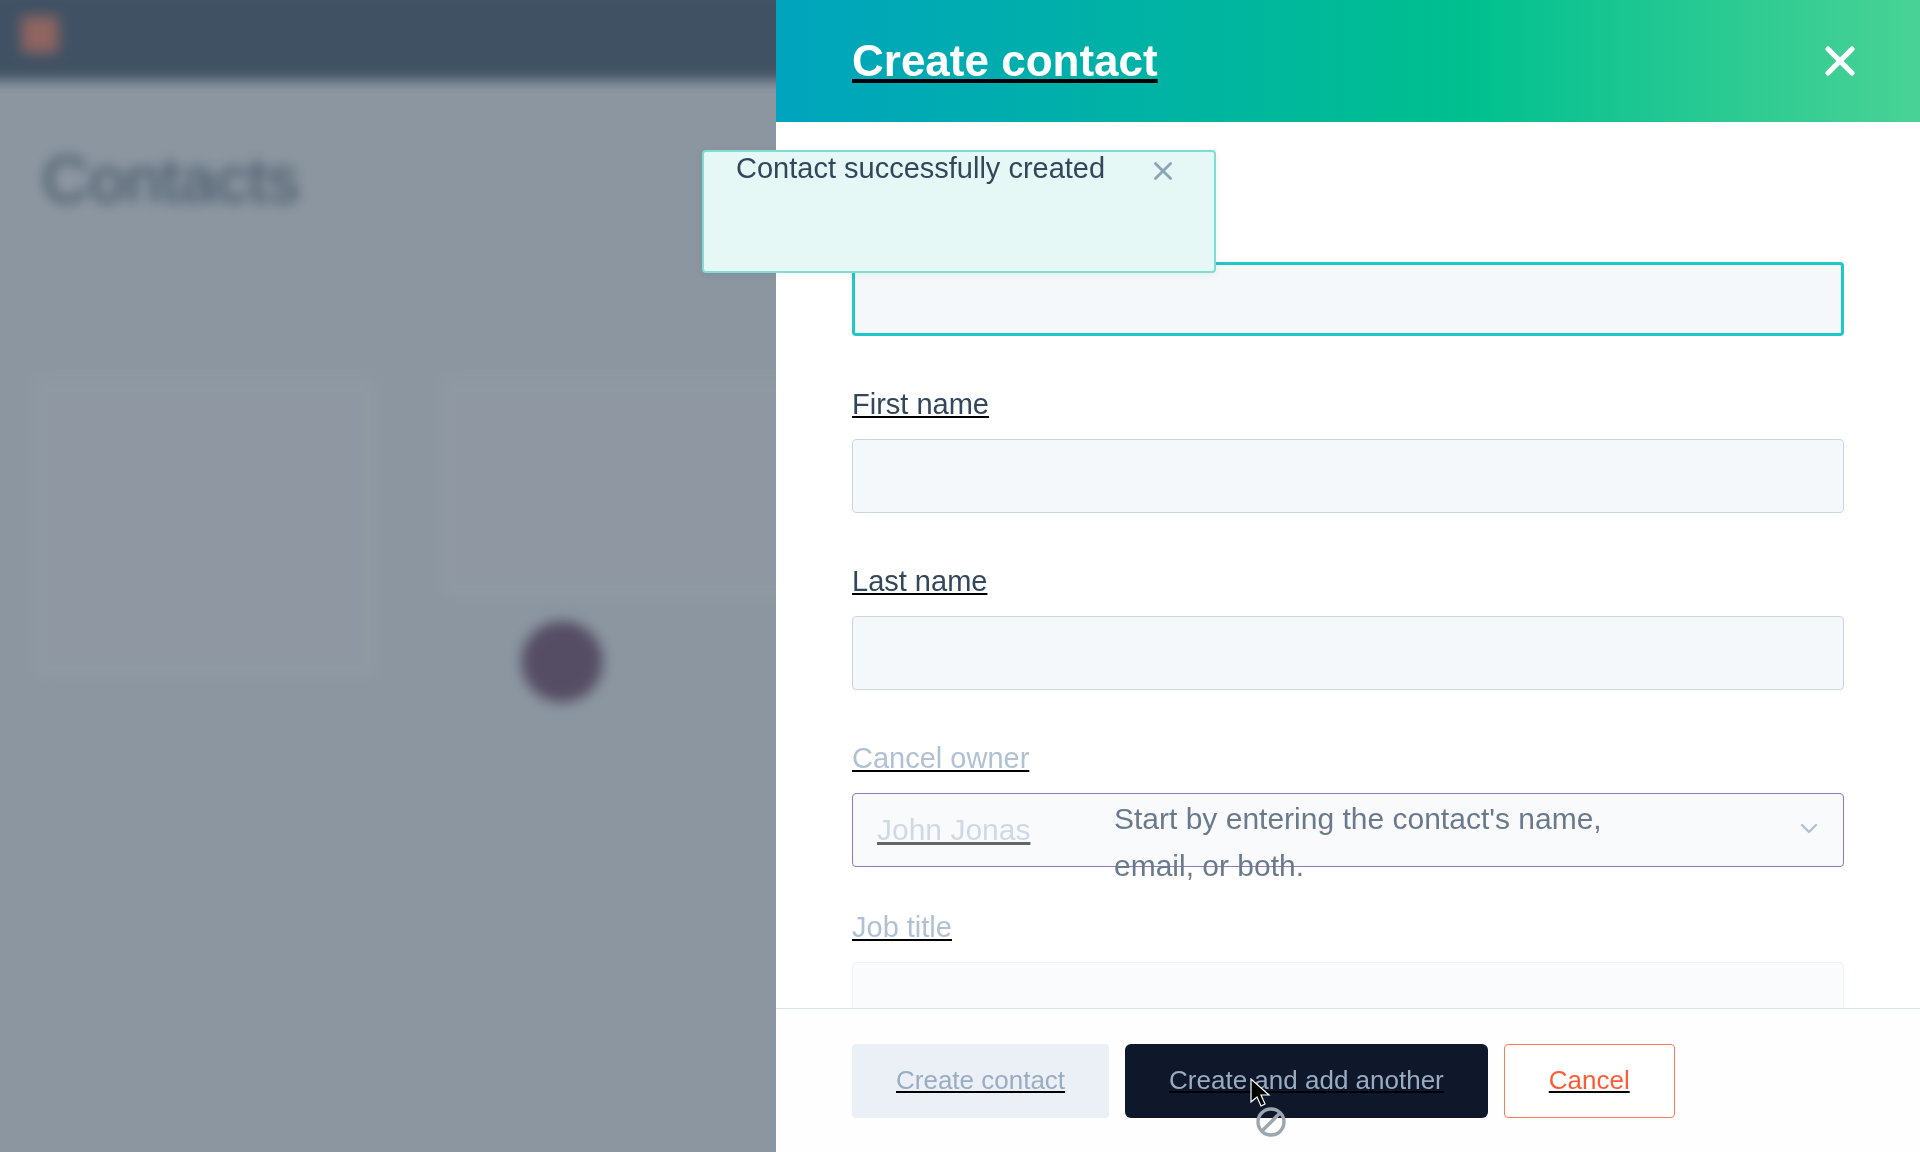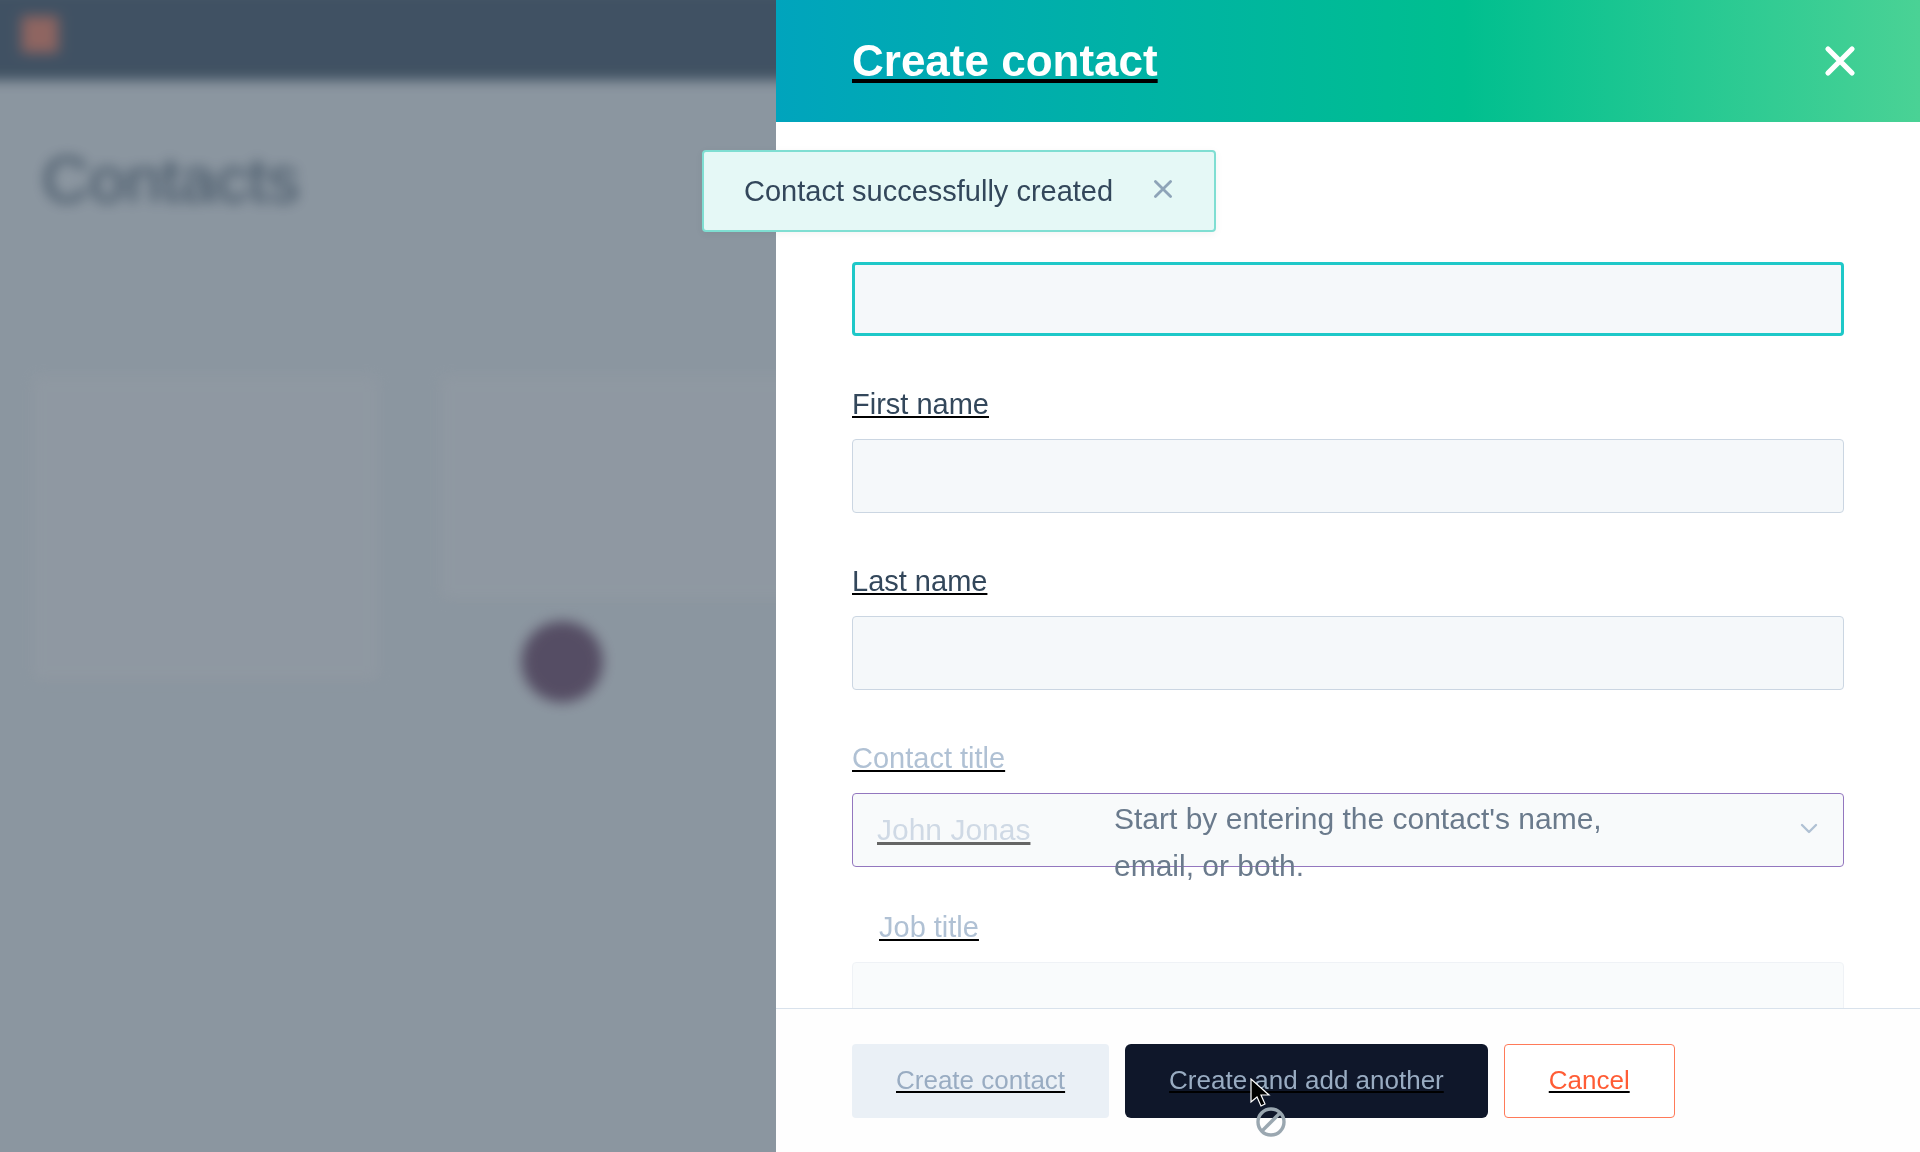--- a/index.html
+++ b/index.html
@@ -229,14 +229,14 @@
       top: 150px;
       left: 702px;
       width: 514px;
-      height: 82px;
+      height: 123px;
       background: #e5f8f6;
       border: 2px solid #7fded2;
       border-radius: 4px;
       display: flex;
-      align-items: center;
+      align-items: flex-start;
       justify-content: space-between;
-      padding: 0 32px 0 40px;
+      padding: 0 32px 0 32px;
       z-index: 30;
       box-shadow: 0 2px 8px rgba(0,0,0,.05);
     }

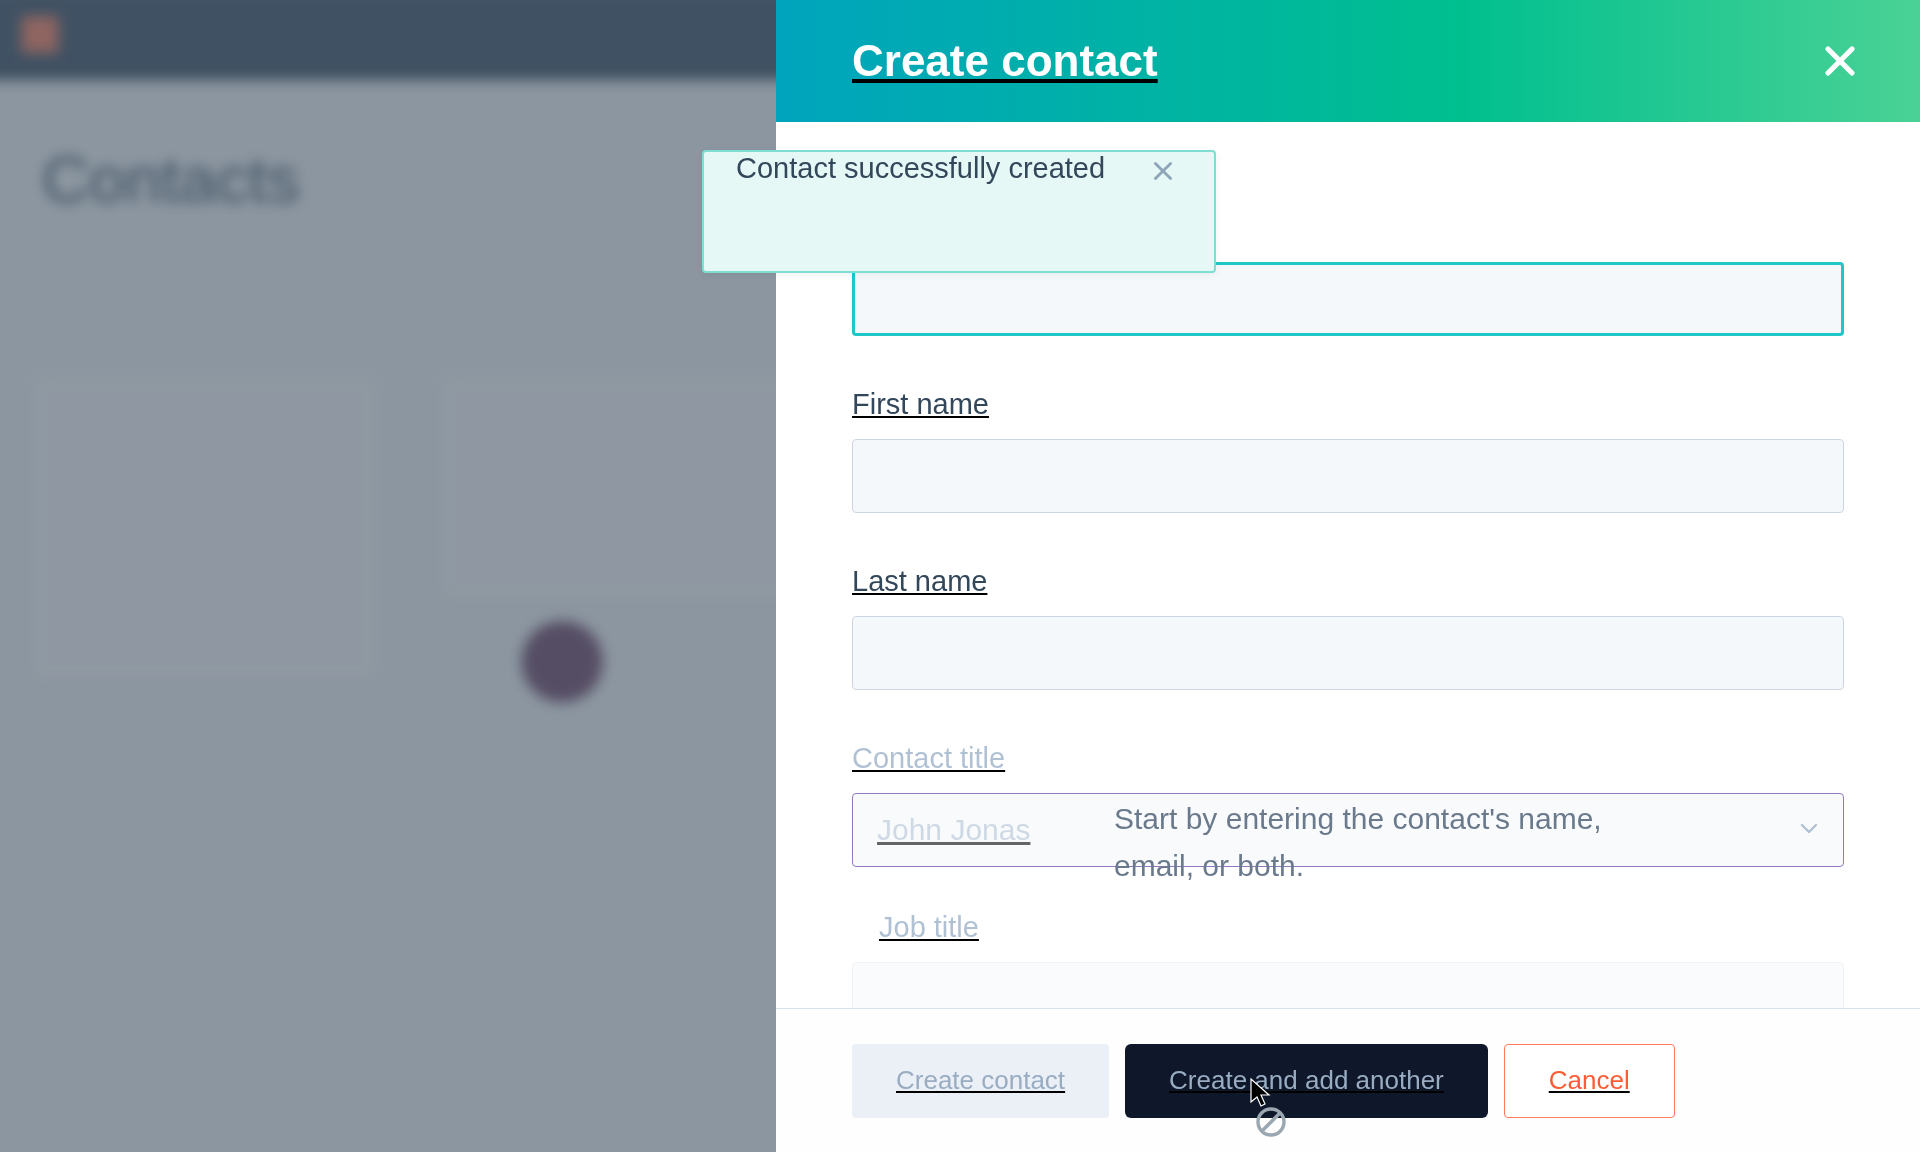--- a/index.html
+++ b/index.html
@@ -305,7 +305,7 @@
     <div class="form-label">Last name</div>
     <input class="text-input" type="text" style="">
 
-    <div class="form-label dim">Contact title</div>
+    <div class="form-label dim">Cancel owner</div>
     <div class="select-wrap">
       <div class="select">
         <span>John Jonas</span>

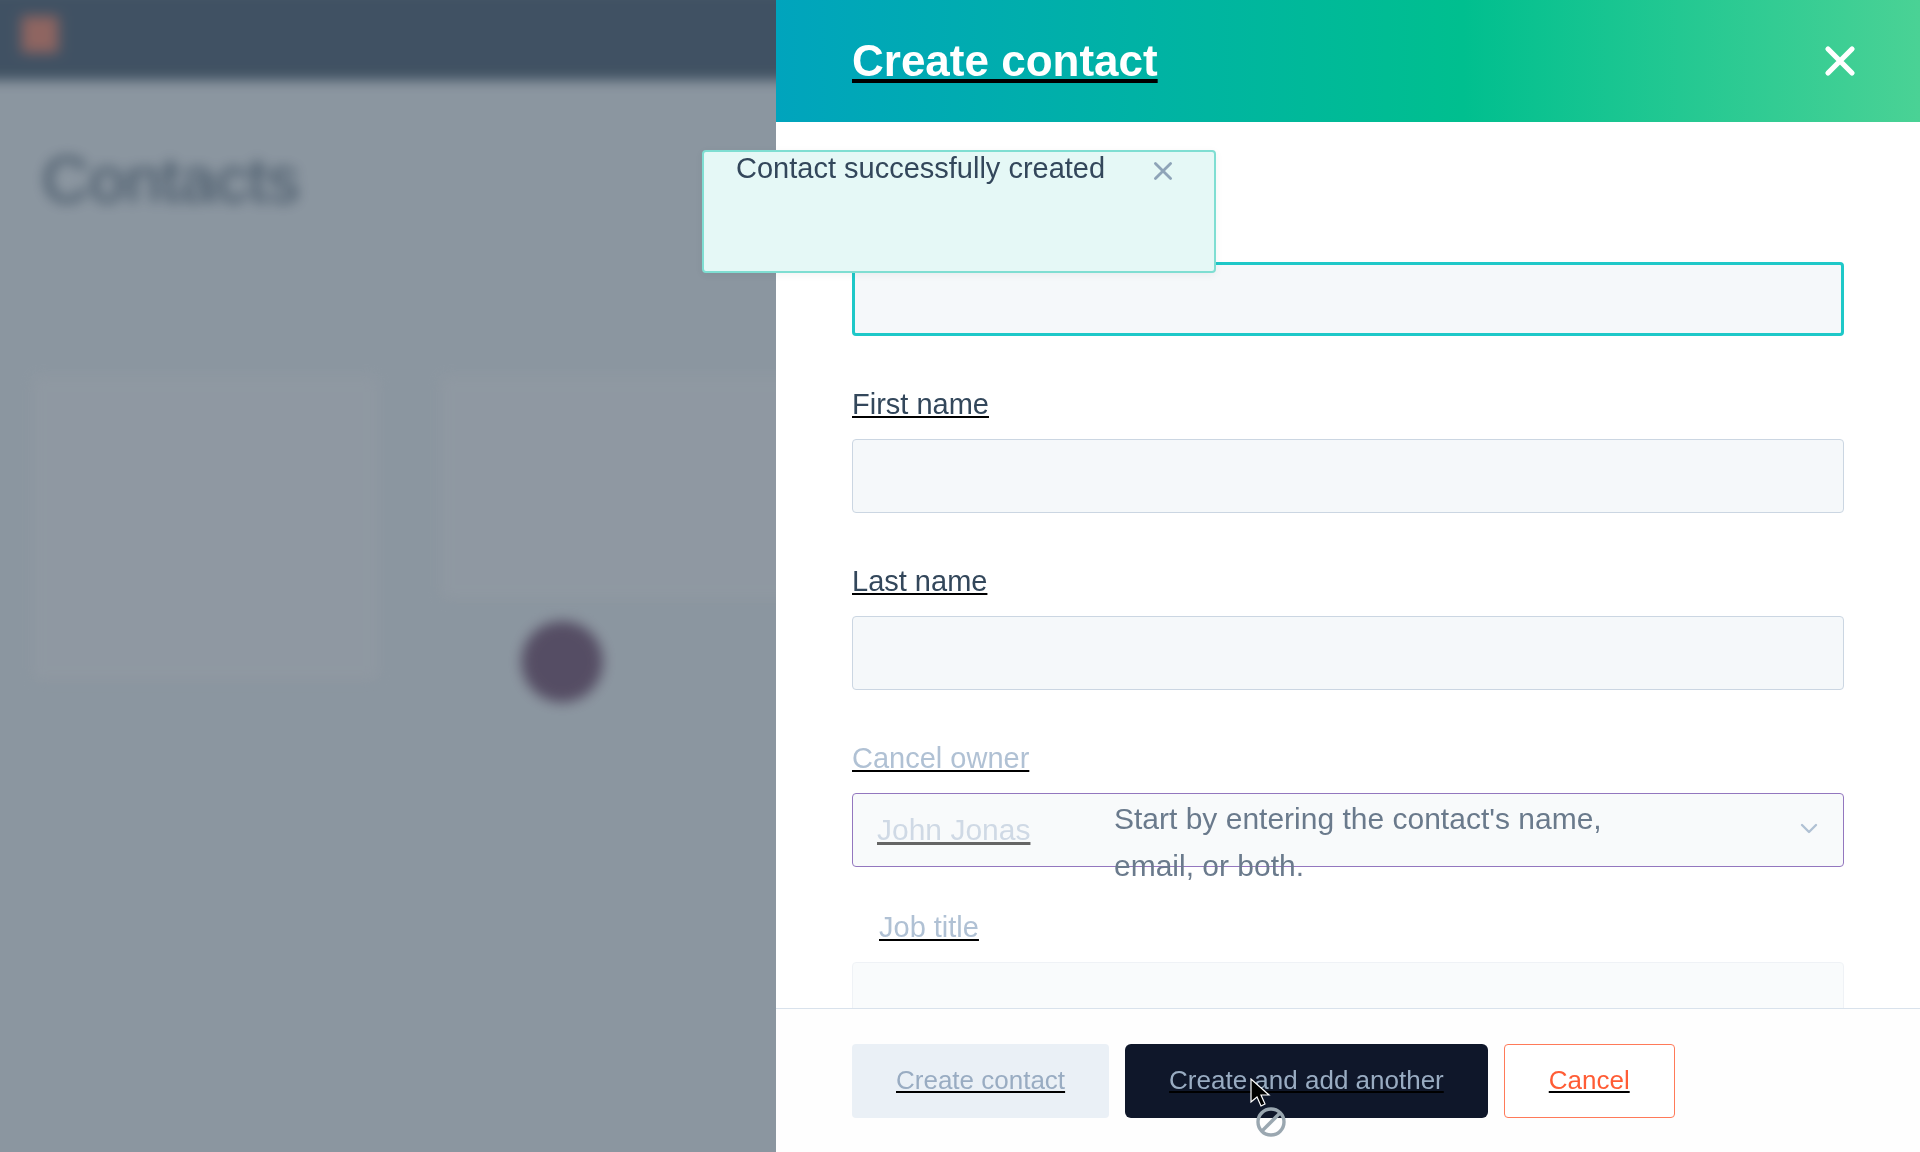--- a/index.html
+++ b/index.html
@@ -317,7 +317,7 @@
       </span>
     </div>
 
-    <div class="form-label dim" style="margin-top:44px;margin-left:27px;">Job title</div>
+    <div class="form-label dim" style="margin-top:44px;">Job title</div>
     <input class="text-input dim" type="text" style="">
 
     <div class="hint-overlay">Start by entering the contact's name, email, or both.</div>

